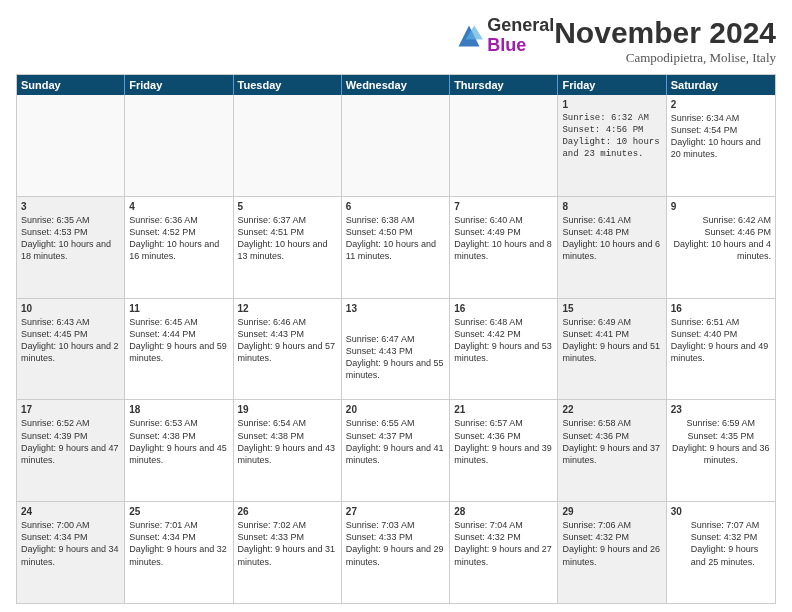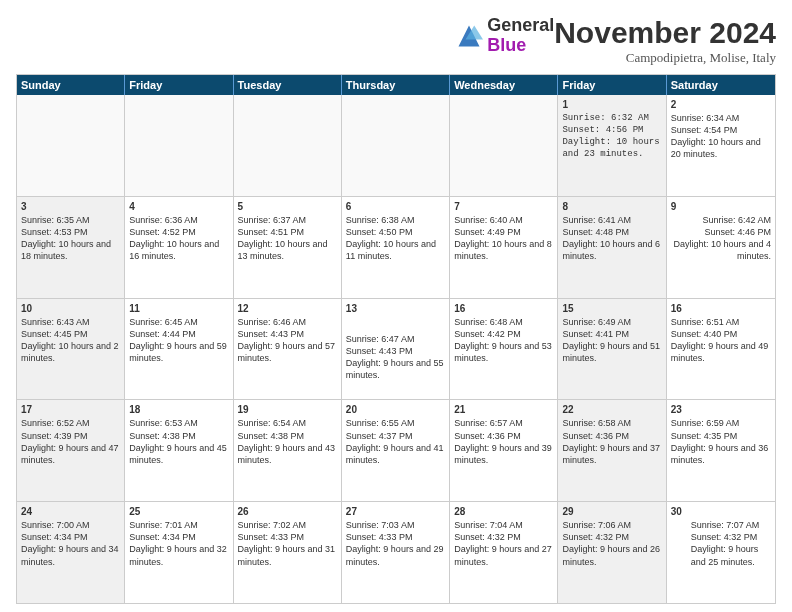--- a/index.html
+++ b/index.html
@@ -133,8 +133,8 @@
     <div class="cal-header-cell">Sunday</div>
         <div class="cal-header-cell">Friday</div>
         <div class="cal-header-cell">Tuesday</div>
+        <div class="cal-header-cell">Wednesday</div>
         <div class="cal-header-cell">Thursday</div>
-        <div class="cal-header-cell">Wednesday</div>
         <div class="cal-header-cell">Friday</div>
         <div class="cal-header-cell">Saturday</div>
       </div>

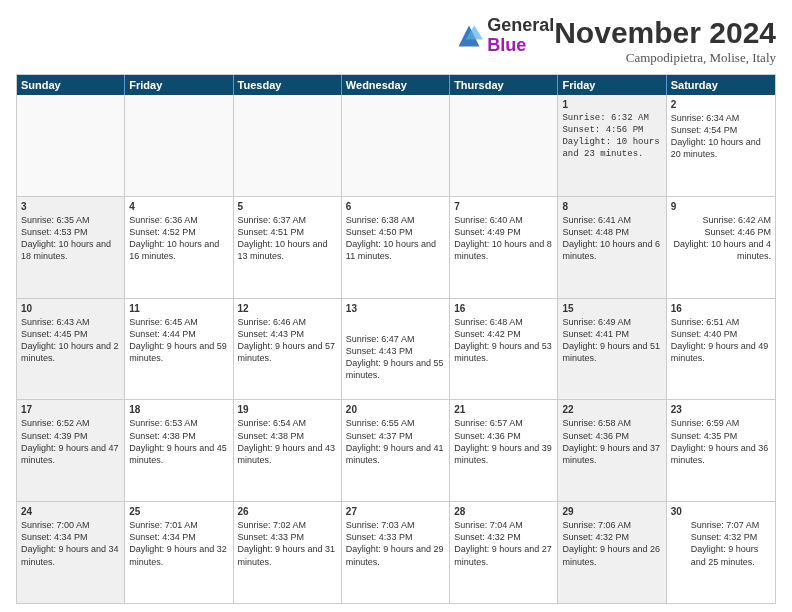--- a/index.html
+++ b/index.html
@@ -285,7 +285,7 @@
           </div>
           <div class="cal-cell">
             <div class="day-num">23</div>
-            <div class="cell-text" style="white-space: pre-line;">Sunrise: 6:59 AM
+            <div class="cell-text" style="white-space: pre-line; text-align: center;">Sunrise: 6:59 AM
 Sunset: 4:35 PM
 Daylight: 9 hours and 36 minutes.</div>
           </div>

